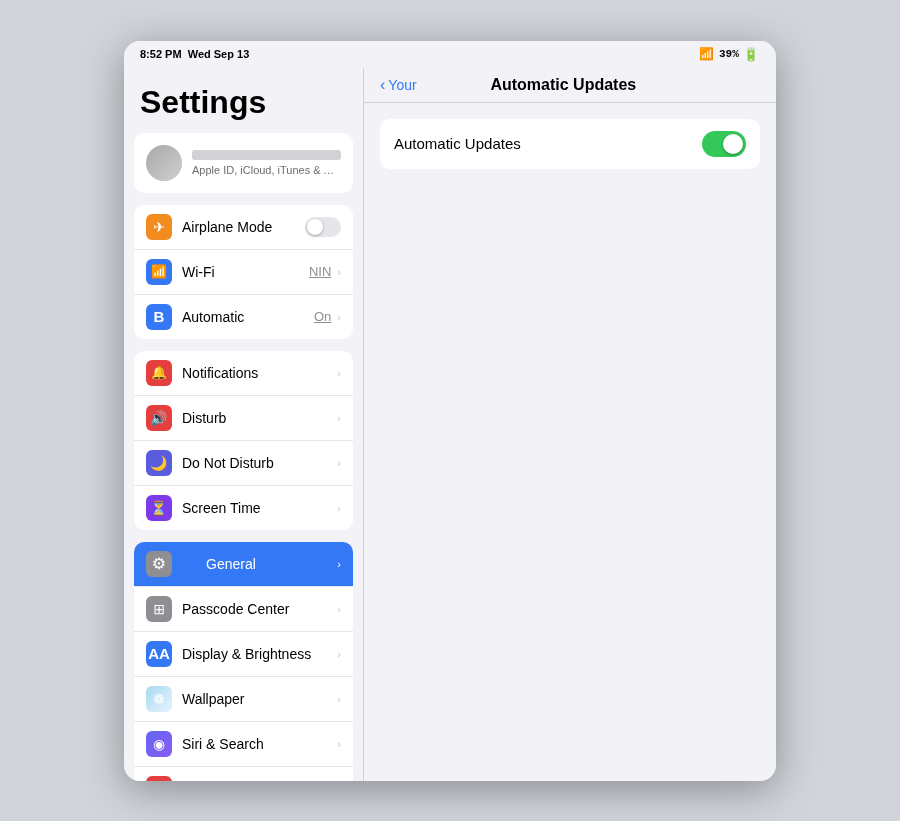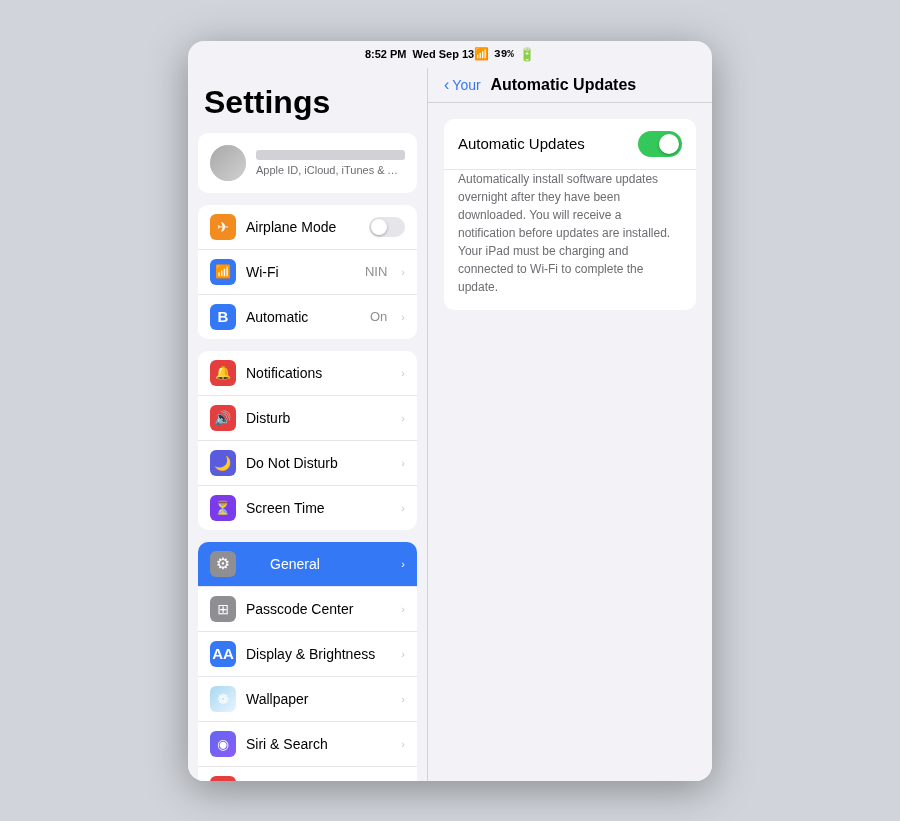--- a/index.html
+++ b/index.html
@@ -12,7 +12,7 @@
       font-family: -apple-system, BlinkMacSystemFont, 'SF Pro Text', 'Helvetica Neue', sans-serif;
     }
     .ipad-frame {
-      width: 524px;
+      width: 652px;
       height: 740px;
       background: #f2f2f7;
       border-radius: 16px;
@@ -20,7 +20,6 @@
       overflow: hidden;
       display: flex;
       flex-direction: column;
-      align-items: center;
     }
     .status-bar {
       background: #f2f2f7;

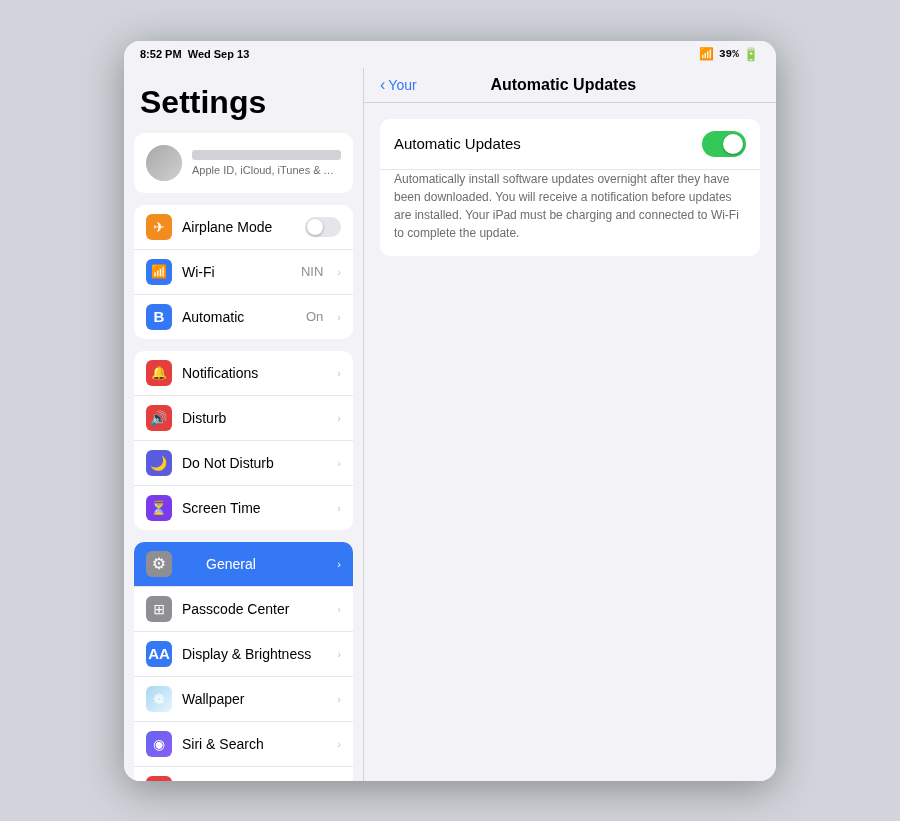--- a/index.html
+++ b/index.html
@@ -399,7 +399,6 @@
               <div class="toggle-knob-green"></div>
             </div>
           </div>
-          <div class="auto-update-desc">Automatically install software updates overnight after they have been downloaded. You will receive a notification before updates are installed. Your iPad must be charging and connected to Wi-Fi to complete the update.</div>
         </div>
       </div>
     </div>

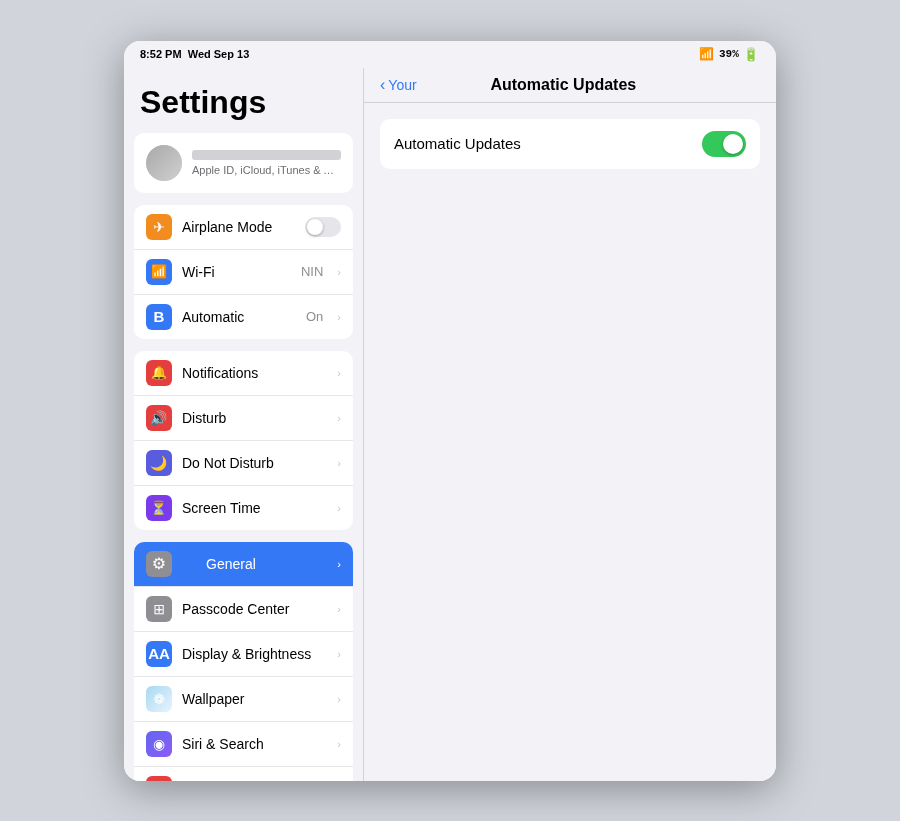--- a/index.html
+++ b/index.html
@@ -158,7 +158,8 @@
     .item-value {
       font-size: 13px;
       color: #8e8e93;
-      margin-right: 14px;
+      margin-right: 6px;
+      text-decoration: underline;
     }
     .toggle {
       width: 36px;

